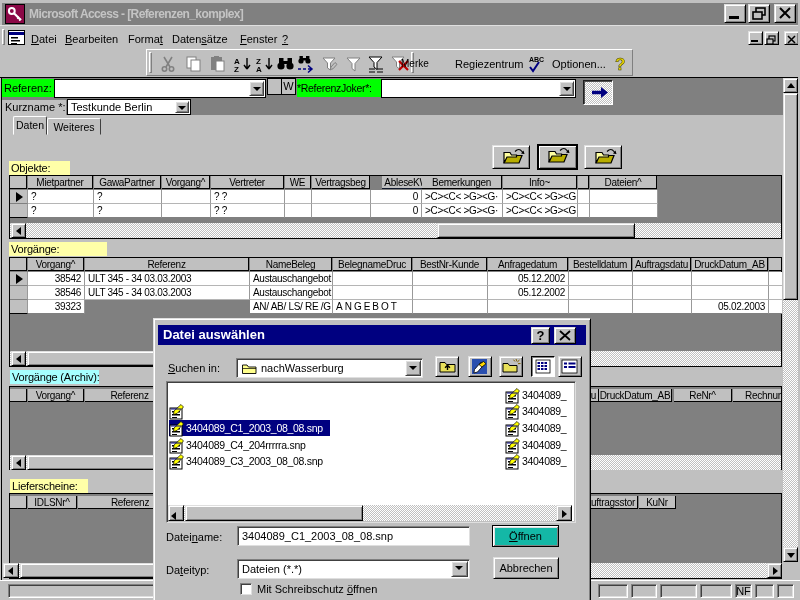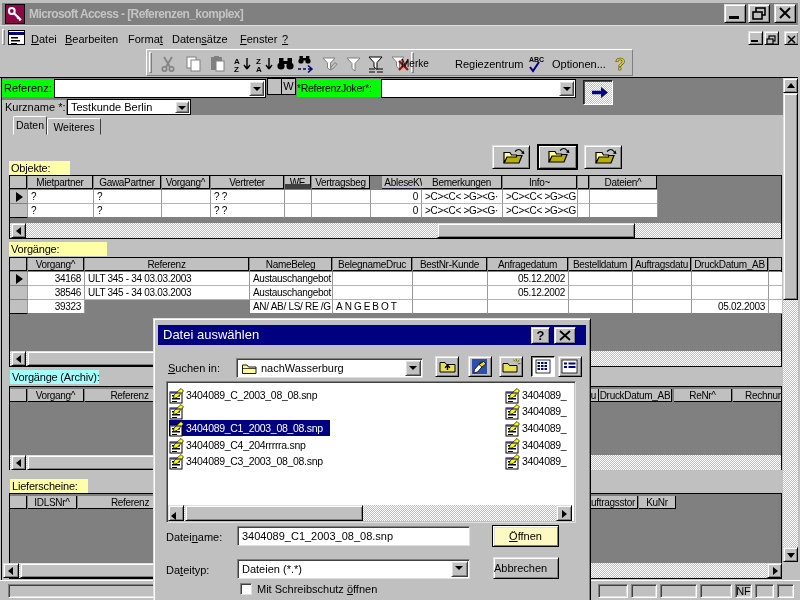--- a/index.html
+++ b/index.html
@@ -224,7 +224,7 @@
  <div class="hc" style="left:84px;width:67px;border-bottom:1px solid #000">GawaPartner</div>
  <div class="hc" style="left:152px;width:48px;border-bottom:1px solid #000">Vorgang^</div>
  <div class="hc" style="left:201px;width:73px;border-bottom:1px solid #000">Vertreter</div>
- <div class="hc" style="left:275px;width:26px;border-bottom:5px solid #404040">WE</div>
+ <div class="hc" style="left:275px;width:26px;border-bottom:1px solid #404040">WE</div>
  <div class="hc" style="left:302px;width:58px;border-bottom:1px solid #000">Vertragsbeg</div>
  <div class="hc" style="left:372px;width:50px;border-bottom:1px solid #0f172a">AbleseKW</div>
  <div class="hc" style="left:412px;width:80px;border-bottom:1px solid #000">Bemerkungen</div>

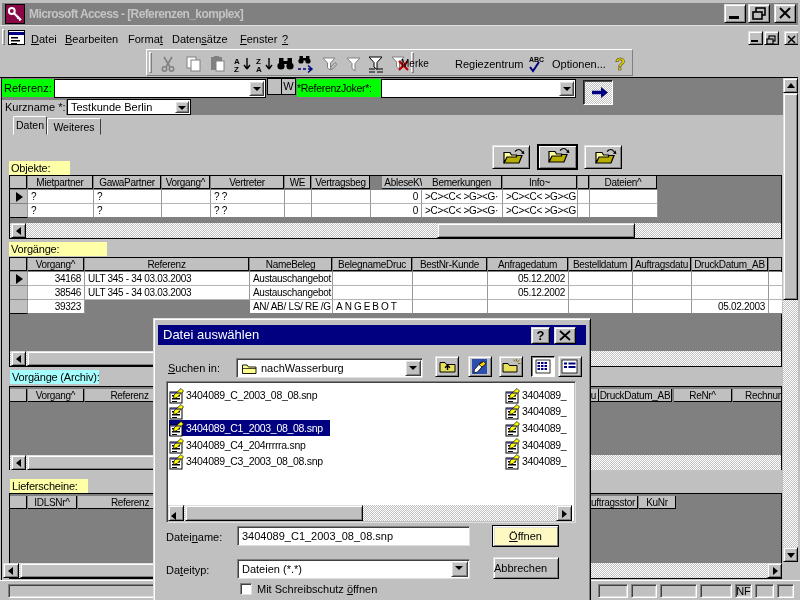--- a/index.html
+++ b/index.html
@@ -284,7 +284,7 @@
  <div class="bc" style="left:0;top:14px;width:18px;height:14px;background:#c0c0c0;border-bottom:1px solid #808080">
         <div class="tri-r" style="margin:2px 0 0 3px;border-top-width:5px;border-bottom-width:5px;border-left-width:7px"></div>
       </div>
- <div class="bc" style="left:18px;top:14px;width:57px;height:14px;text-align:right;border-bottom:1px solid #b5b5b5">34168</div>
+ <div class="bc" style="left:18px;top:14px;width:57px;height:14px;text-align:right;border-bottom:1px solid #b5b5b5">38542</div>
  <div class="bc" style="left:75px;top:14px;width:165px;height:14px;border-bottom:1px solid #b5b5b5">ULT 345 - 34 03.03.2003</div>
  <div class="bc" style="left:240px;top:14px;width:83px;height:14px;border-bottom:1px solid #b5b5b5">Austauschangebot</div>
  <div class="bc" style="left:323px;top:14px;width:80px;height:14px;border-bottom:1px solid #b5b5b5"></div>

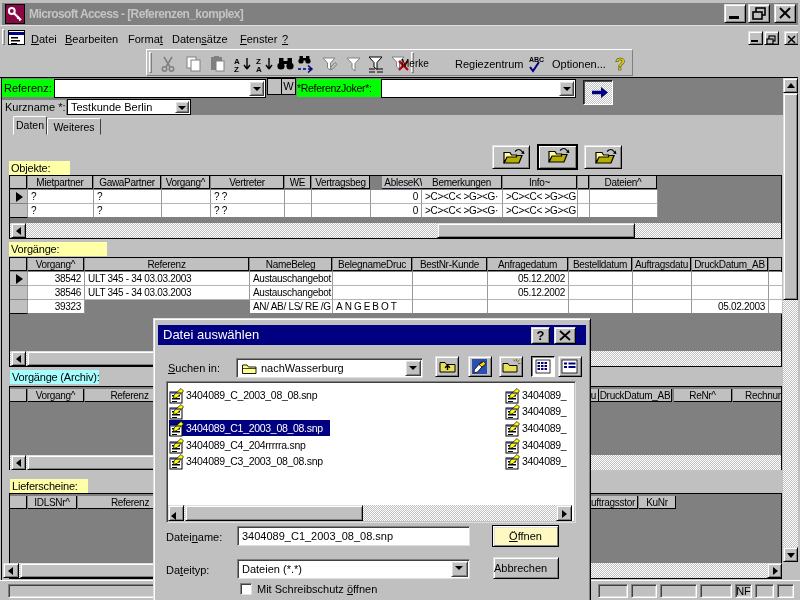--- a/index.html
+++ b/index.html
@@ -372,7 +372,7 @@
 
 <div class="ab" style="left:153px;top:318px;width:438px;height:290px;background:#c0c0c0;border:1px solid;border-color:#dfdfdf #000 #000 #dfdfdf;box-shadow:inset 1px 1px 0 #fff,inset -1px -1px 0 #808080">
  <div class="ab" style="left:4px;top:6px;right:4px;height:20px;background:#000080"></div>
- <div class="ab" style="left:9px;top:8px;font-size:13px;font-weight:normal;color:#fff">Datei auswählen</div>
+ <div class="ab" style="left:9px;top:8px;font-size:13px;font-weight:bold;color:#fff">Datei auswählen</div>
  <div class="ab b3" style="right:40px;top:8px;width:19px;height:17px;font-size:13px;font-weight:bold;text-align:center;line-height:15px">?</div>
  <div class="ab b3" style="right:14px;top:8px;width:22px;height:17px"><svg width="20" height="15">
           <path d="M5 3 L15 12 M15 3 L5 12" stroke="#000" stroke-width="1.8"></path>

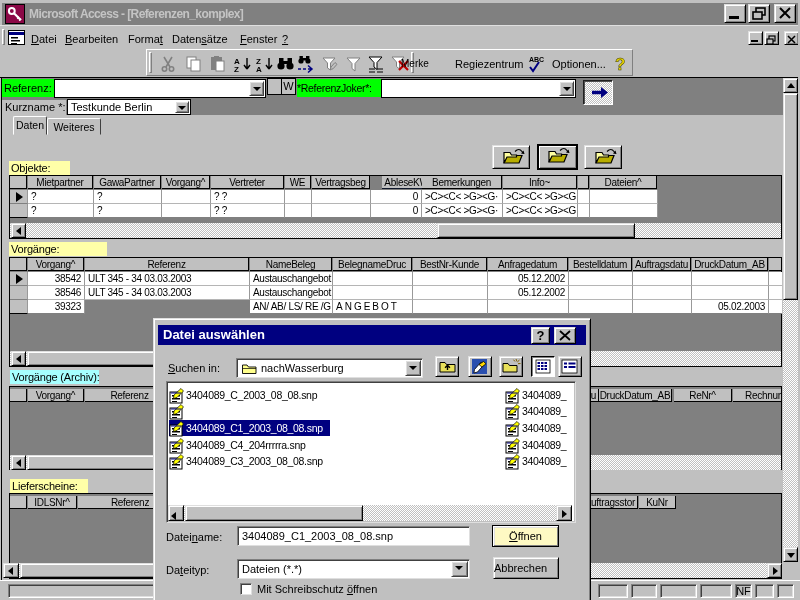--- a/index.html
+++ b/index.html
@@ -427,14 +427,6 @@
         </svg></div>
 
  <div class="ab" style="left:12px;top:62px;width:410px;height:142px;background:#fff;border:1px solid;border-color:#808080 #dfdfdf #dfdfdf #808080;box-shadow:inset 1px 1px 0 #404040,inset -1px -1px 0 #c0c0c0">
-  <div class="fi" style="left:2px;top:6px"><svg width="15" height="16" viewBox="0 0 15 16">
-            <rect x="1" y="4" width="12" height="11" fill="#fff" stroke="#000"></rect>
-            <rect x="3" y="7" width="8" height="1.5" fill="#000"></rect>
-            <rect x="3" y="10" width="8" height="1.5" fill="#000"></rect>
-            <rect x="3" y="13" width="5" height="1" fill="#000"></rect>
-            <path d="M5 7 L12 0.5 l2.5 2.5 L8 9.5 l-3.5 1 z" fill="#ff0" stroke="#000" stroke-width="0.7"></path>
-            <path d="M2 5 h10" stroke="#000080"></path>
-          </svg><span>3404089_C_2003_08_08.snp</span></div>
   <div class="fi" style="left:2px;top:22px"><svg width="15" height="16" viewBox="0 0 15 16">
             <rect x="1" y="4" width="12" height="11" fill="#fff" stroke="#000"></rect>
             <rect x="3" y="7" width="8" height="1.5" fill="#000"></rect>

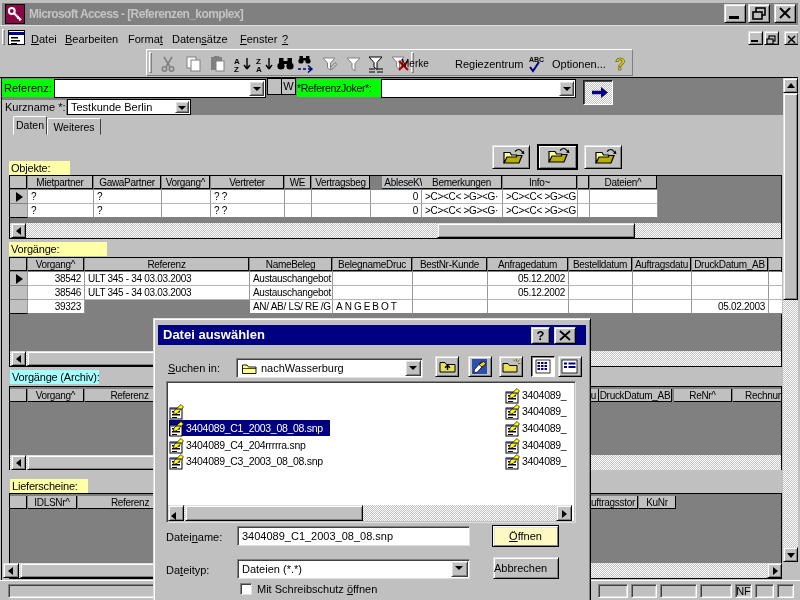--- a/index.html
+++ b/index.html
@@ -512,7 +512,7 @@
 
  <div class="ab t11" style="left:12px;top:211px">Datei<u>n</u>ame:</div>
  <div class="ab" style="left:83px;top:207px;width:233px;height:20px;background:#fff;border:1px solid;border-color:#808080 #dfdfdf #dfdfdf #808080;box-shadow:inset 1px 1px 0 #404040;font-size:11px;line-height:18px;padding-left:4px">3404089_C1_2003_08_08.snp</div>
- <div class="ab" style="left:338px;top:206px;width:67px;height:22px;background:#fef9c3;border:1px solid #000;box-shadow:inset 1px 1px 0 #fff,inset -1px -1px 0 #808080,inset 2px 2px 0 #dfdfdf;font-size:11px;text-align:center;line-height:20px"><u>Ö</u>ffnen</div>
+ <div class="ab" style="left:338px;top:206px;width:67px;height:22px;background:#14b8a6;border:1px solid #000;box-shadow:inset 1px 1px 0 #fff,inset -1px -1px 0 #808080,inset 2px 2px 0 #dfdfdf;font-size:11px;text-align:center;line-height:20px"><u>Ö</u>ffnen</div>
 
  <div class="ab t11" style="left:12px;top:244px">Da<u>t</u>eityp:</div>
  <div class="ab" style="left:83px;top:240px;width:233px;height:20px;background:#fff;border:1px solid;border-color:#808080 #dfdfdf #dfdfdf #808080;box-shadow:inset 1px 1px 0 #404040;font-size:11px;line-height:18px;padding-left:4px">Dateien (*.*)<div class="cbtn" style="width:17px">

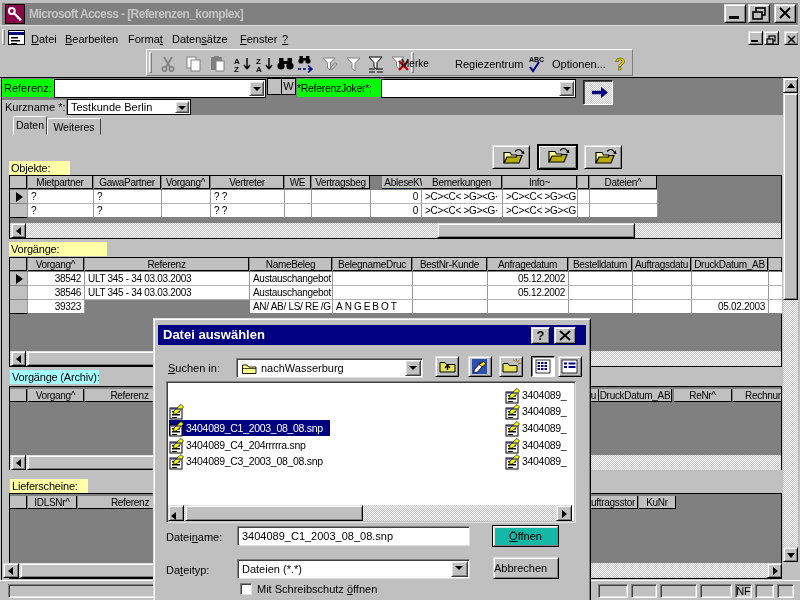--- a/index.html
+++ b/index.html
@@ -518,7 +518,7 @@
  <div class="ab" style="left:83px;top:240px;width:233px;height:20px;background:#fff;border:1px solid;border-color:#808080 #dfdfdf #dfdfdf #808080;box-shadow:inset 1px 1px 0 #404040;font-size:11px;line-height:18px;padding-left:4px">Dateien (*.*)<div class="cbtn" style="width:17px">
           <div class="tri-d" style="top:4px;left:3px"></div>
         </div></div>
- <div class="ab b3" style="left:339px;top:238px;width:66px;height:22px;font-size:11px;line-height:20px">Abbrechen</div>
+ <div class="ab b3" style="left:339px;top:238px;width:66px;height:22px;font-size:11px;text-align:center;line-height:20px">Abbrechen</div>
 
  <div class="ab" style="left:86px;top:264px;width:12px;height:12px;background:#fff;border:1px solid;border-color:#808080 #dfdfdf #dfdfdf #808080;box-shadow:inset 1px 1px 0 #404040"></div>
  <div class="ab t11" style="left:103px;top:263px">Mit Schreibschutz <u>ö</u>ffnen</div>

